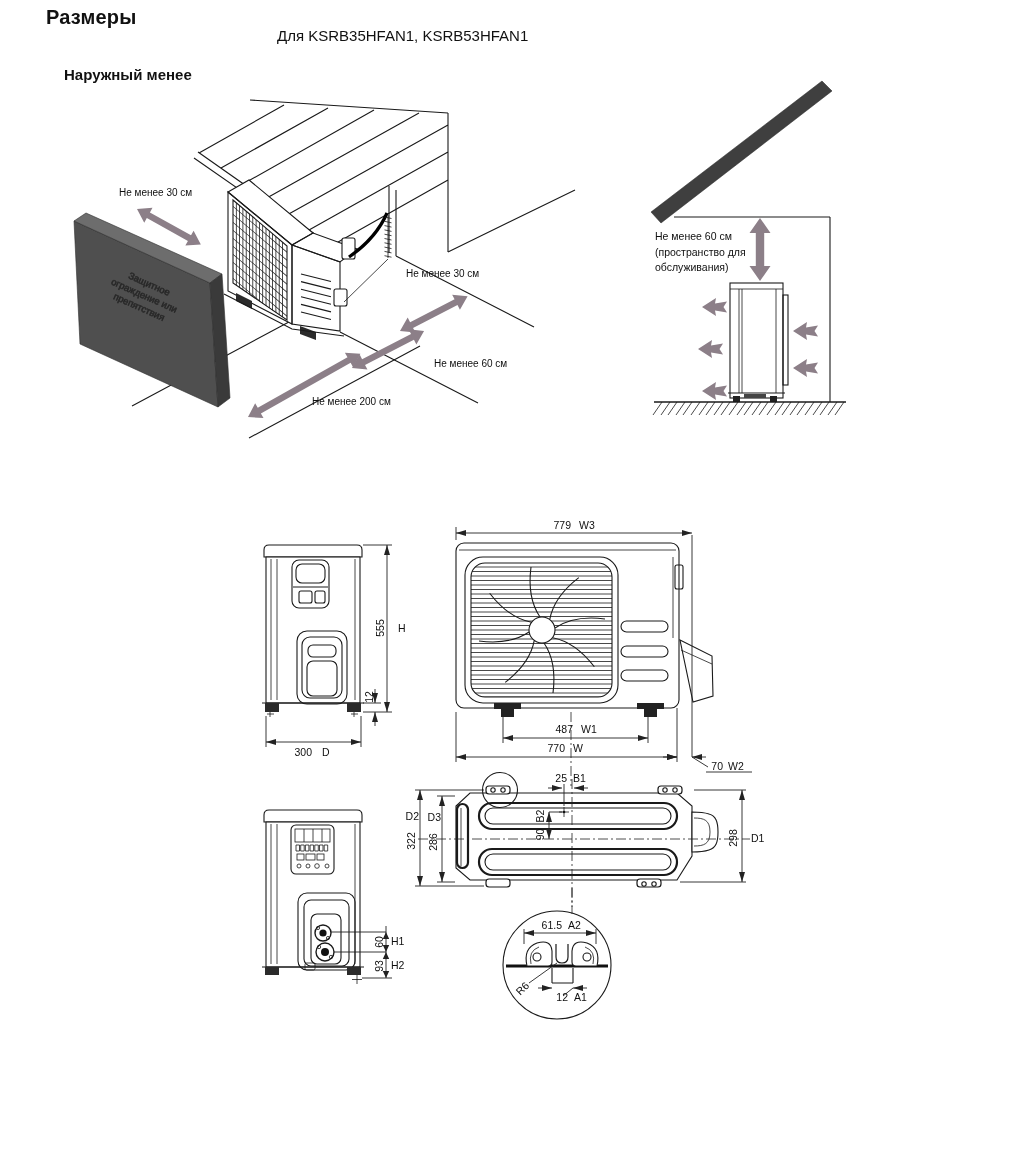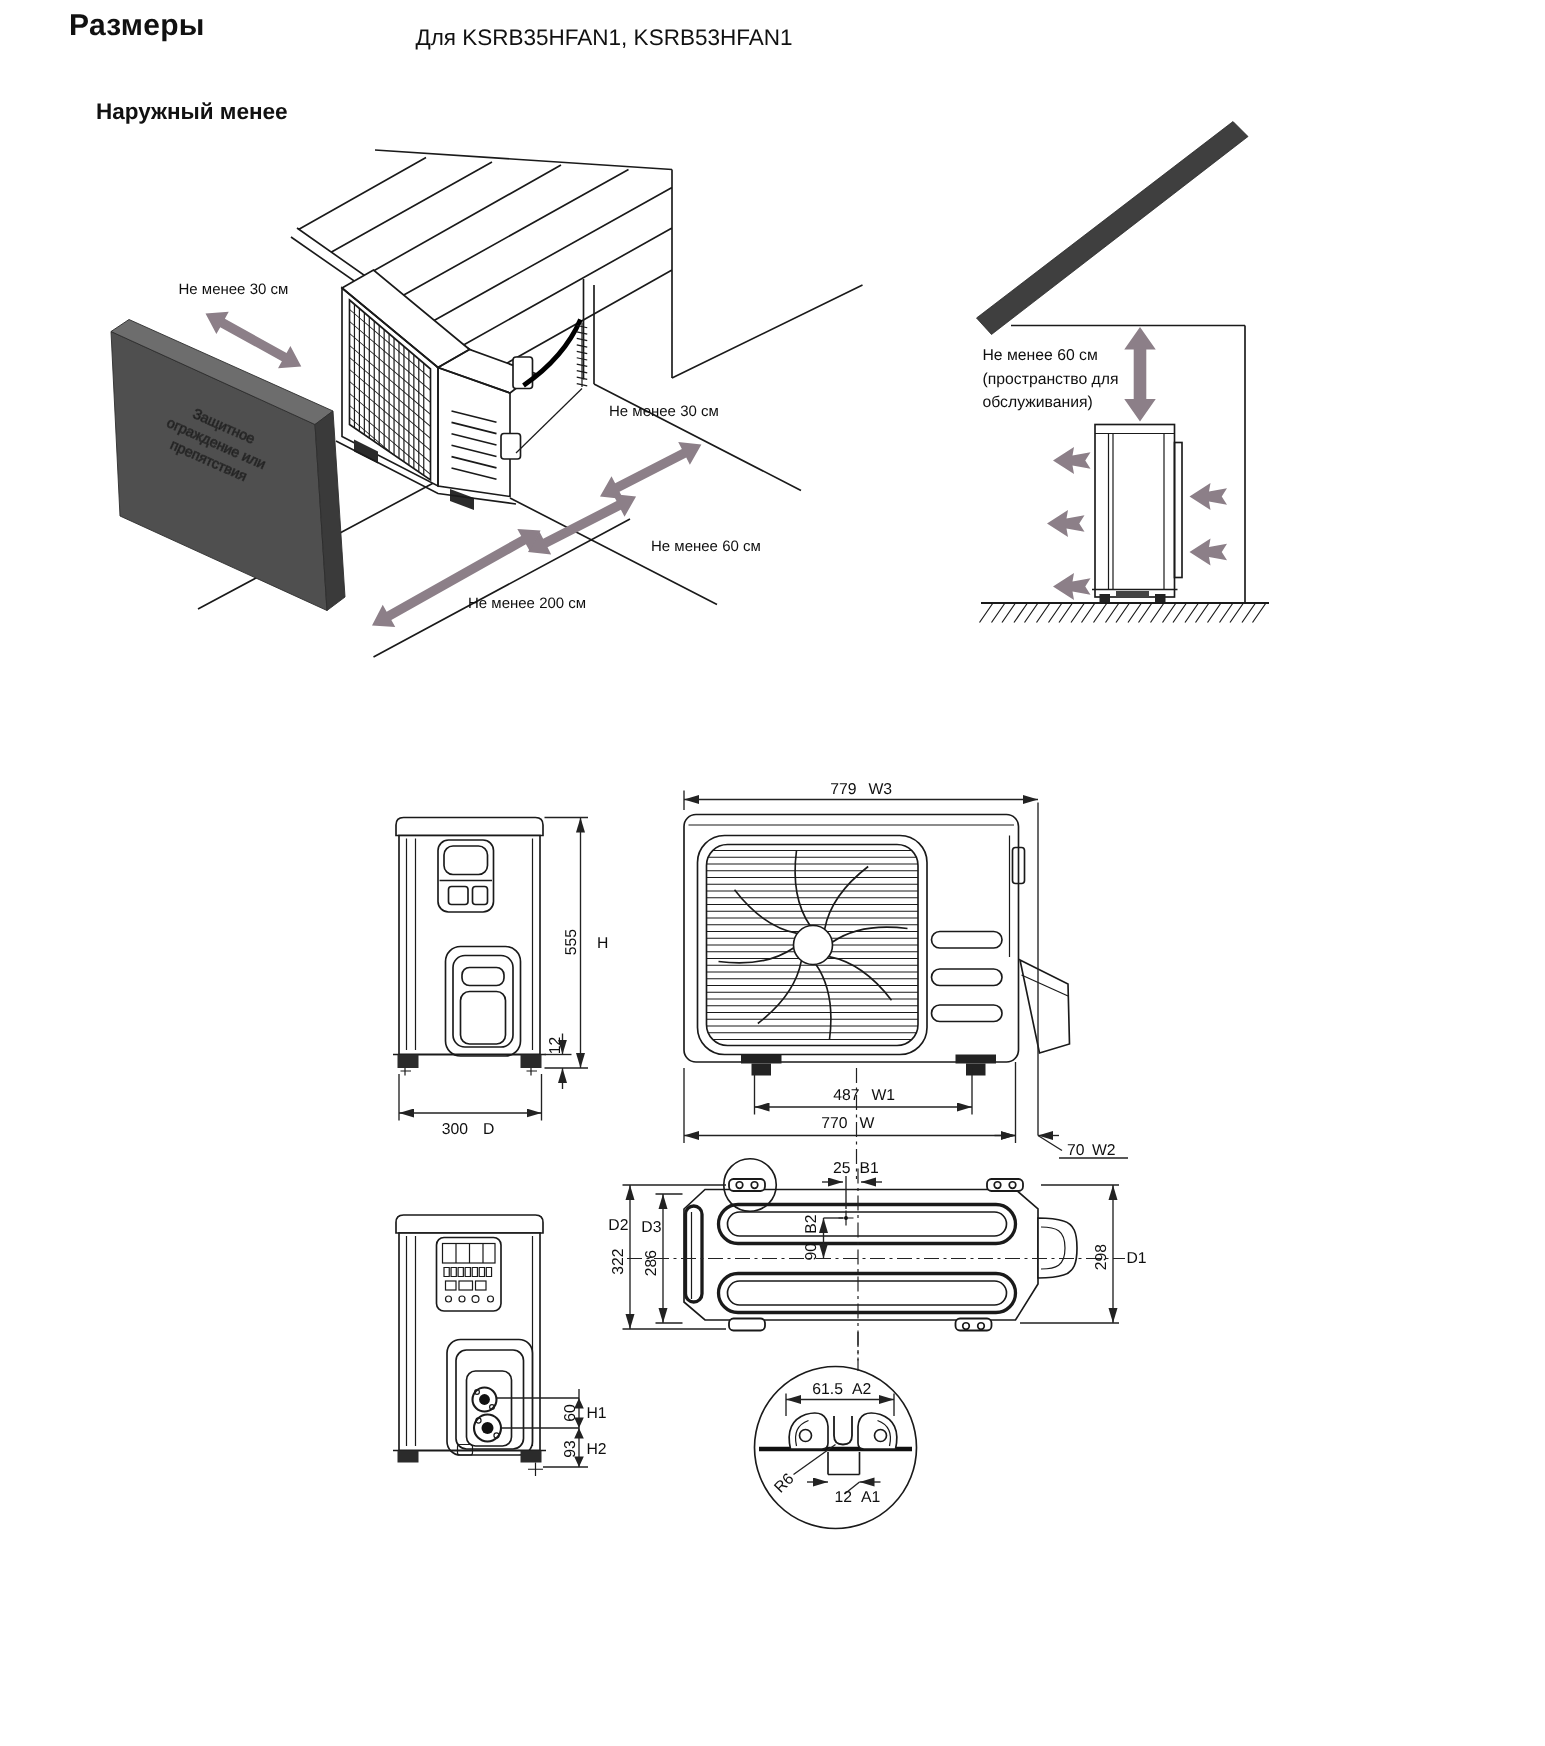--- a/index.html
+++ b/index.html
@@ -7,7 +7,7 @@
           font-family:"Liberation Sans",sans-serif;color:#111;overflow:hidden;}
   .abs{position:absolute;}
   .title{left:46px;top:6px;font-size:20px;font-weight:bold;letter-spacing:.2px;}
-  .subtitle{left:277px;top:17px;font-size:15px;}
+  .subtitle{left:277px;top:27px;font-size:15px;}
   .section{left:64px;top:66px;font-size:15px;font-weight:bold;}
   svg{position:absolute;overflow:visible;}
   svg text{font-family:"Liberation Sans",sans-serif;fill:#0f0f0f;}

